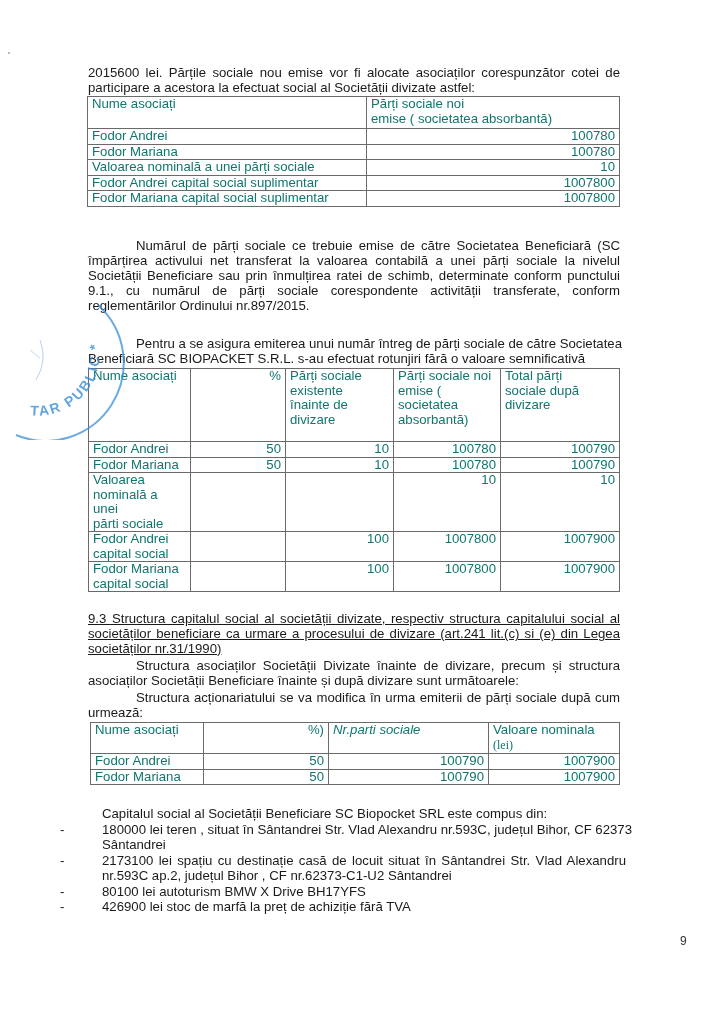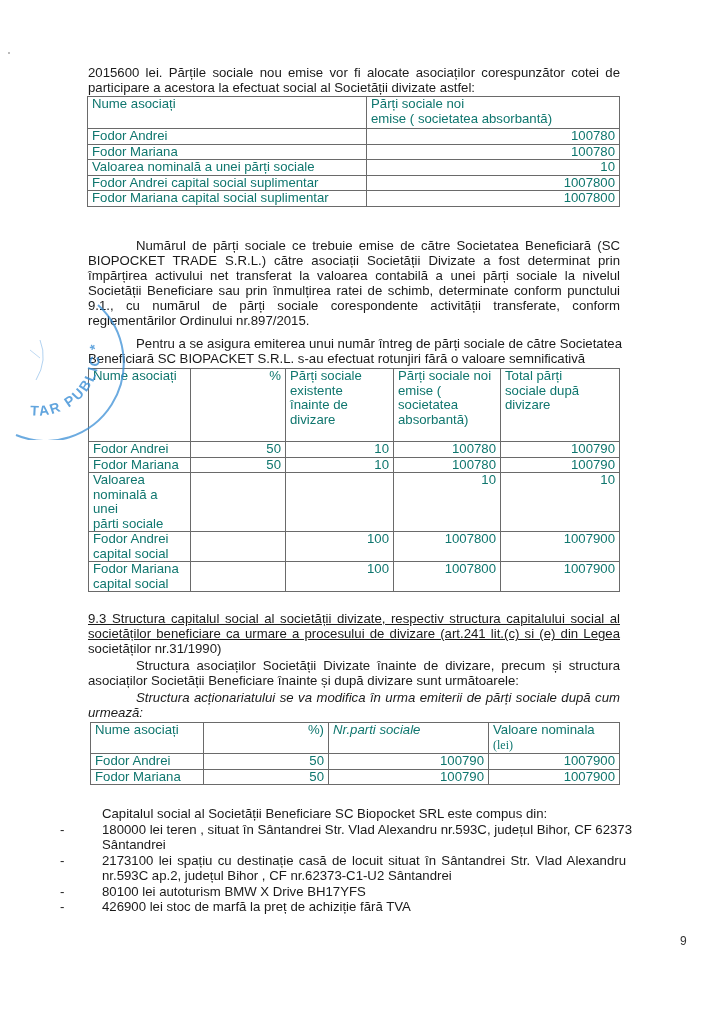--- a/index.html
+++ b/index.html
@@ -72,7 +72,6 @@
 
   <div class="p" style="top:238px;">
     <span class="ln indent">Numărul de părți sociale ce trebuie emise de către Societatea Beneficiară (SC</span>
-    <span class="ln">BIOPOCKET TRADE S.R.L.) către asociații Societății Divizate a fost determinat prin</span>
     <span class="ln">împărțirea activului net transferat la valoarea contabilă a unei părți sociale la nivelul</span>
     <span class="ln">Societății Beneficiare sau prin înmulțirea ratei de schimb, determinate conform punctului</span>
     <span class="ln">9.1., cu numărul de părți sociale corespondente activității transferate, conform</span>

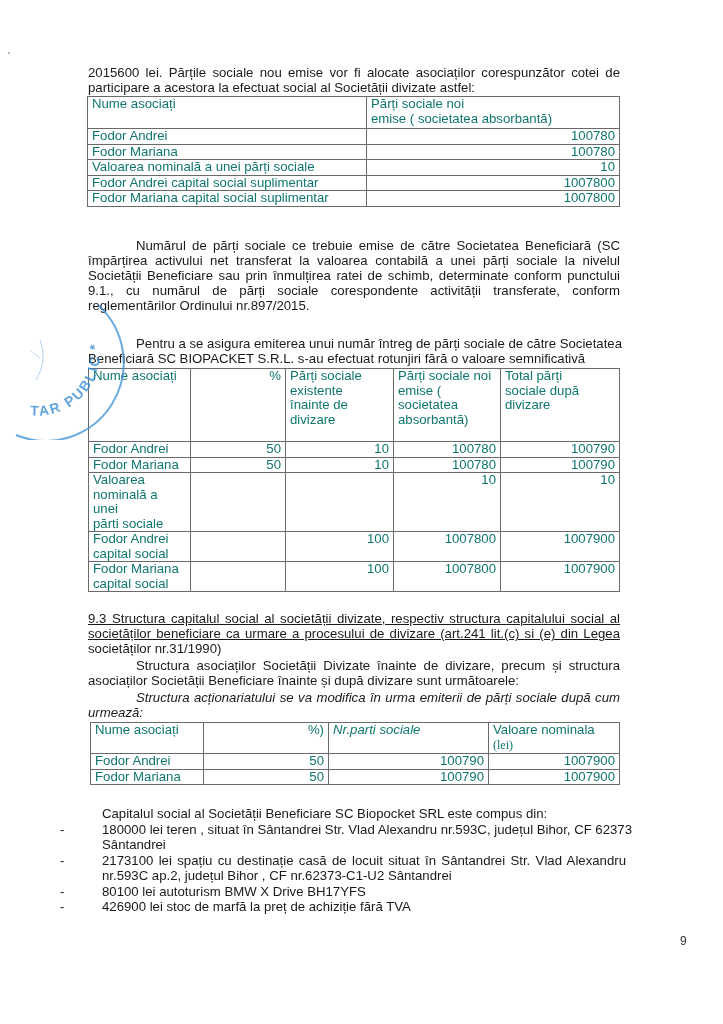--- a/index.html
+++ b/index.html
@@ -157,7 +157,7 @@
   <div class="p u" style="top:611px;">
     <span class="ln">9.3 Structura capitalul social al societății divizate, respectiv structura capitalului social al</span>
     <span class="ln">societăților beneficiare ca urmare a procesului de divizare (art.241 lit.(c) si (e) din Legea</span>
-    <span class="ln last" style="display:inline-block;">societăților nr.31/1990)</span>
+    <span class="ln last" style="display:inline-block;text-decoration:underline;">societăților nr.31/1990)</span>
   </div>
 
   <div class="p" style="top:658px;">

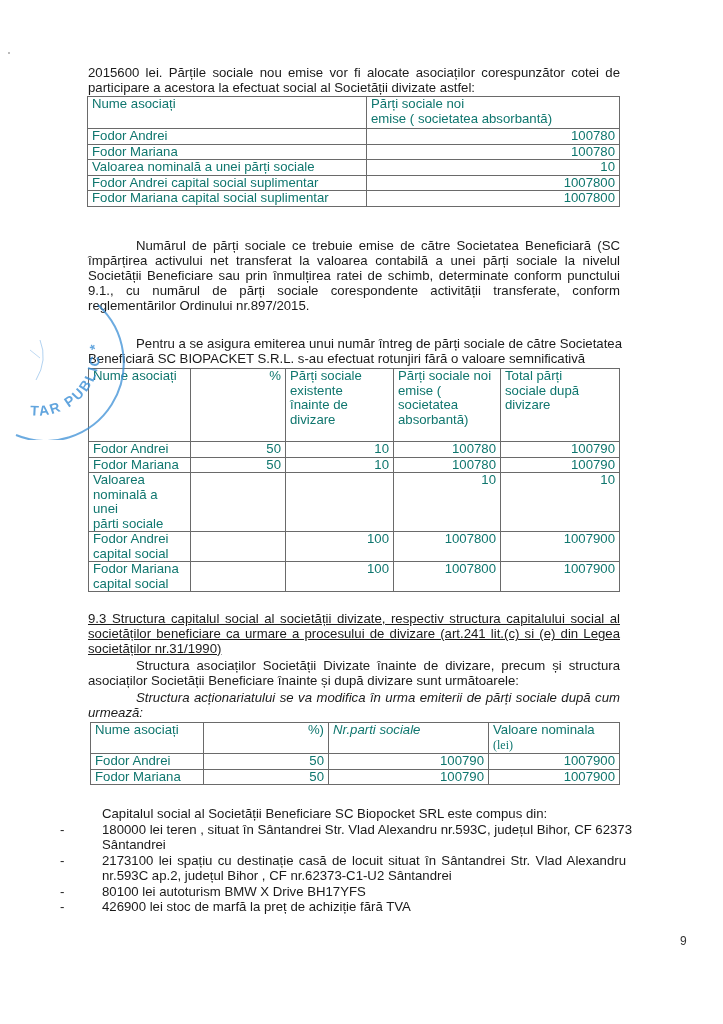--- a/index.html
+++ b/index.html
@@ -165,7 +165,7 @@
     <span class="ln last">asociaților Societății Beneficiare înainte și după divizare sunt următoarele:</span>
   </div>
 
-  <div class="p" style="top:690px;font-style:italic;">
+  <div class="p" style="top:690px;">
     <span class="ln indent">Structura acționariatului se va modifica în urma emiterii de părți sociale după cum</span>
     <span class="ln last">urmează:</span>
   </div>

